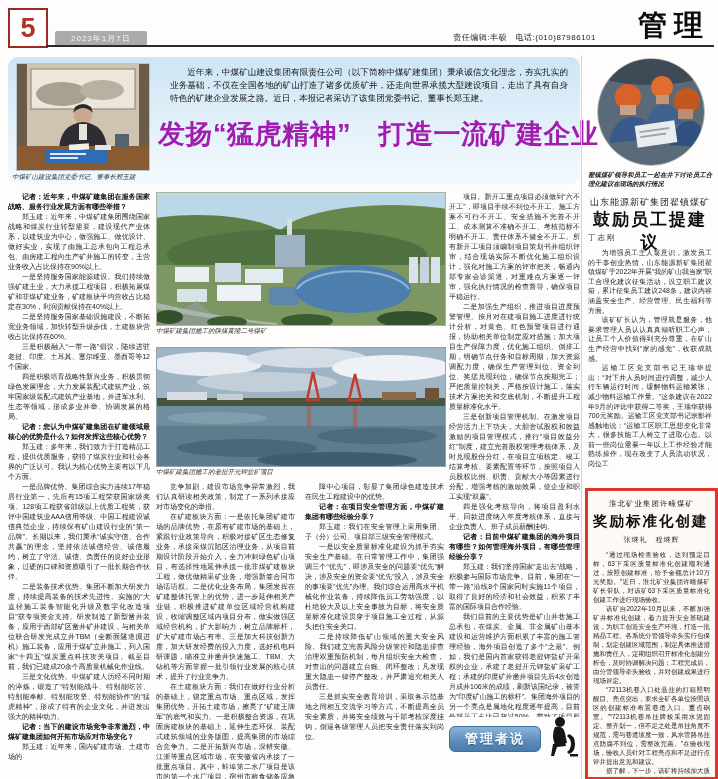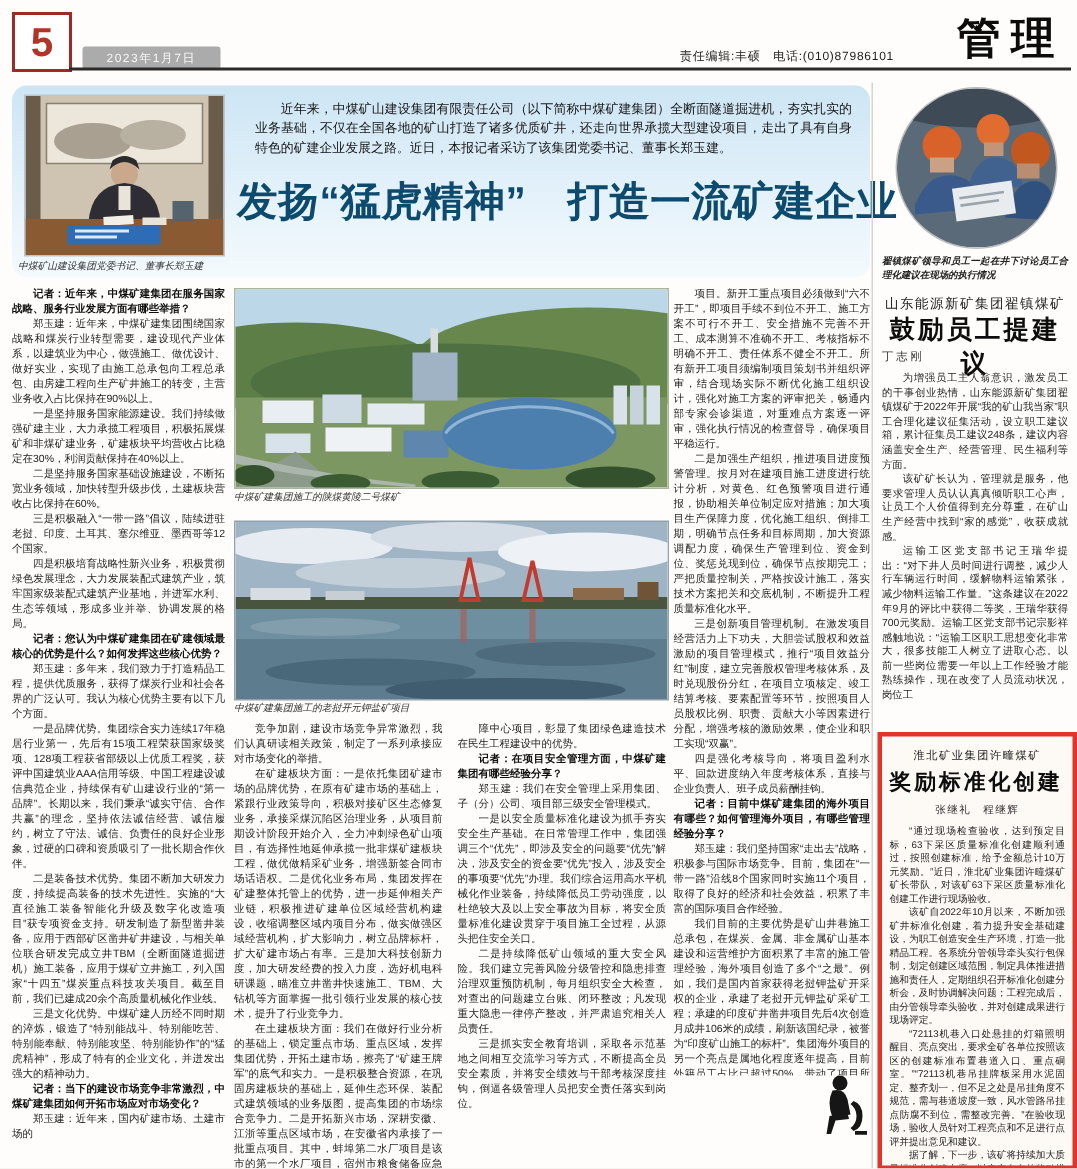--- a/index.html
+++ b/index.html
@@ -102,7 +102,7 @@
   </div>
   <div class="leadcap">中煤矿山建设集团党委书记、董事长郑玉建</div>
 
-  <div class="intro">近年来，中煤矿山建设集团有限责任公司（以下简称中煤矿建集团）全断面隧道掘进机，夯实扎实的业务基础，不仅在全国各地的矿山打造了诸多优质矿井，还走向世界承揽大型建设项目，走出了具有自身特色的矿建企业发展之路。近日，本报记者采访了该集团党委书记、董事长郑玉建。</div>
+  <div class="intro">近年来，中煤矿山建设集团有限责任公司（以下简称中煤矿建集团）秉承诚信文化理念，夯实扎实的业务基础，不仅在全国各地的矿山打造了诸多优质矿井，还走向世界承揽大型建设项目，走出了具有自身特色的矿建企业发展之路。近日，本报记者采访了该集团党委书记、董事长郑玉建。</div>
   <div class="headline">发扬“猛虎精神”　打造一流矿建企业</div>
 
   <div class="coltext c1">

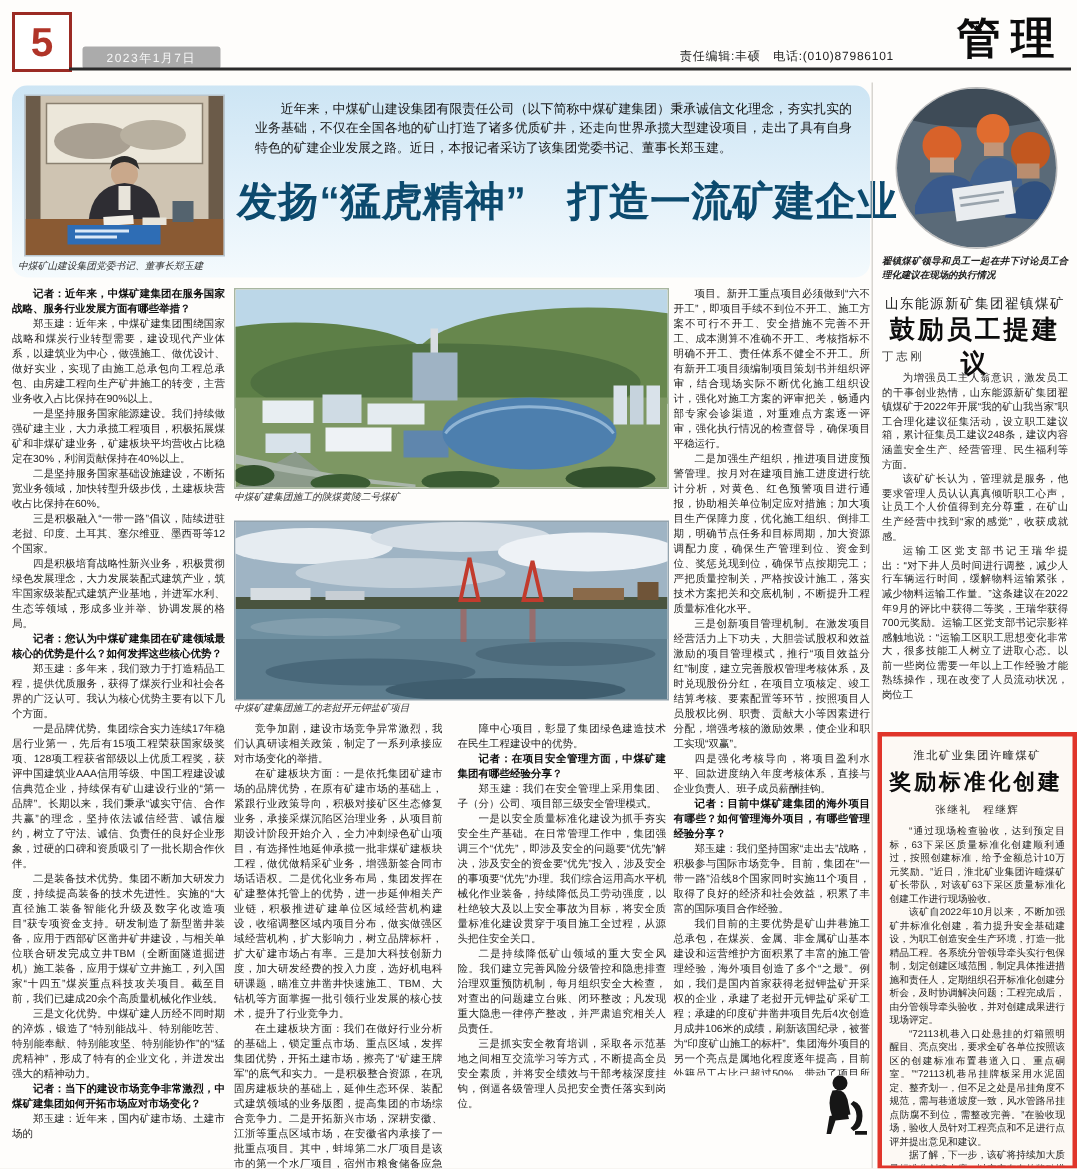--- a/index.html
+++ b/index.html
@@ -24,7 +24,7 @@
   .intro{position:absolute;left:170px;top:66px;width:398px;font-family:"Liberation Serif",serif;
     font-size:8.6px;line-height:13px;color:#151515;text-align:justify;text-indent:2em;}
   .headline{position:absolute;left:158px;top:116px;width:416px;text-align:center;font-size:27px;
-    font-weight:bold;color:#0c4a6e;letter-spacing:0.5px;white-space:nowrap;}
+    font-weight:bold;color:#a21caf;letter-spacing:0.5px;white-space:nowrap;}
   .byline{position:absolute;left:158px;top:160px;width:416px;text-align:center;font-size:8px;color:#222;letter-spacing:2px;}
   
   .coltext{position:absolute;overflow:hidden;font-size:7px;line-height:10px;color:#242424;}

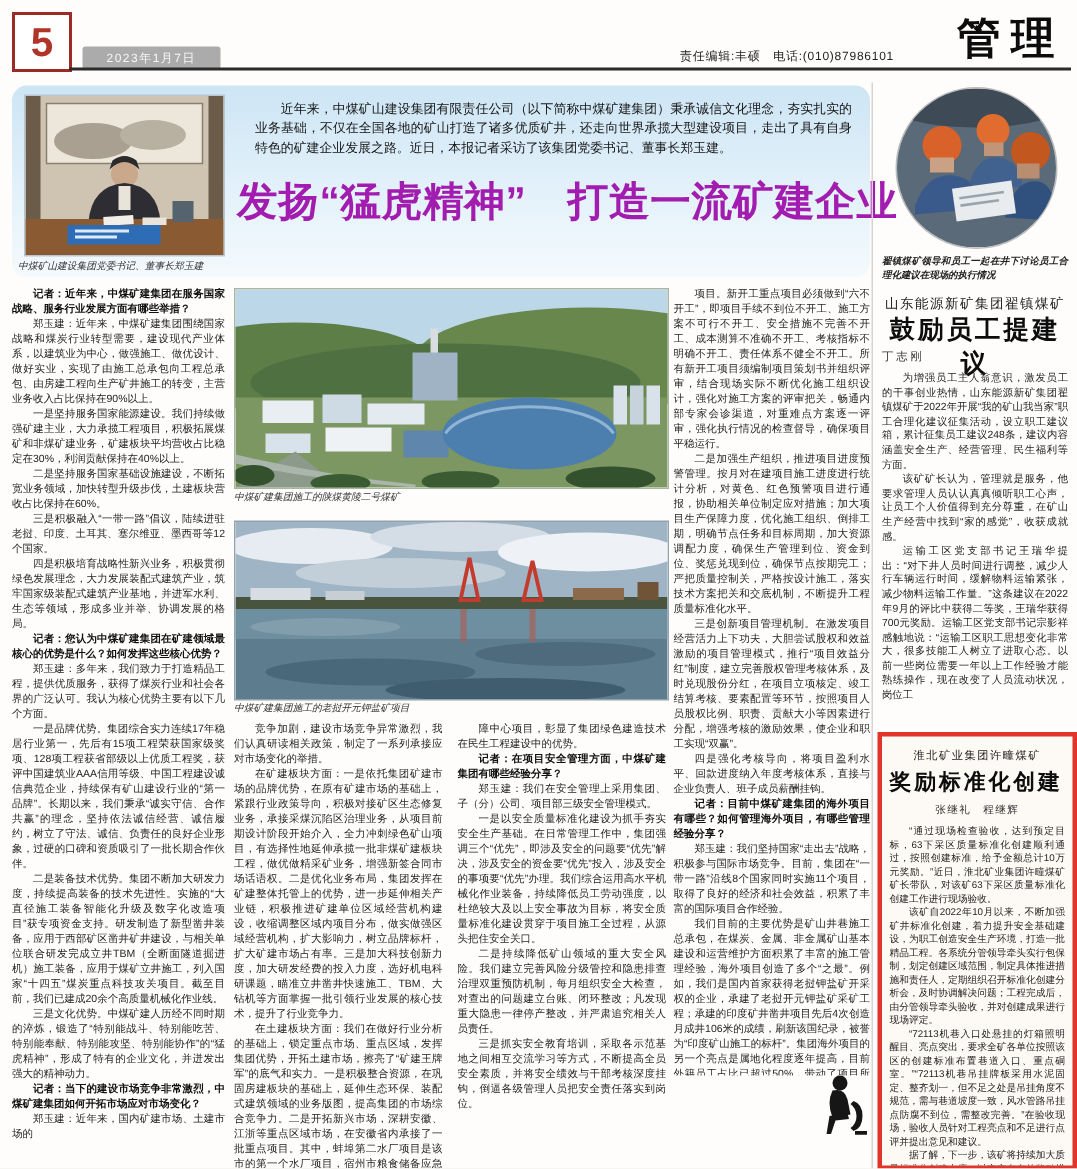--- a/index.html
+++ b/index.html
@@ -203,6 +203,7 @@
 
   </div>
 
+  <div class="badge">管理者说</div>
   <div class="silhouette">
     <svg width="34" height="42" viewBox="0 0 34 42">
       <circle cx="15" cy="6" r="5" fill="#161616"></circle>

